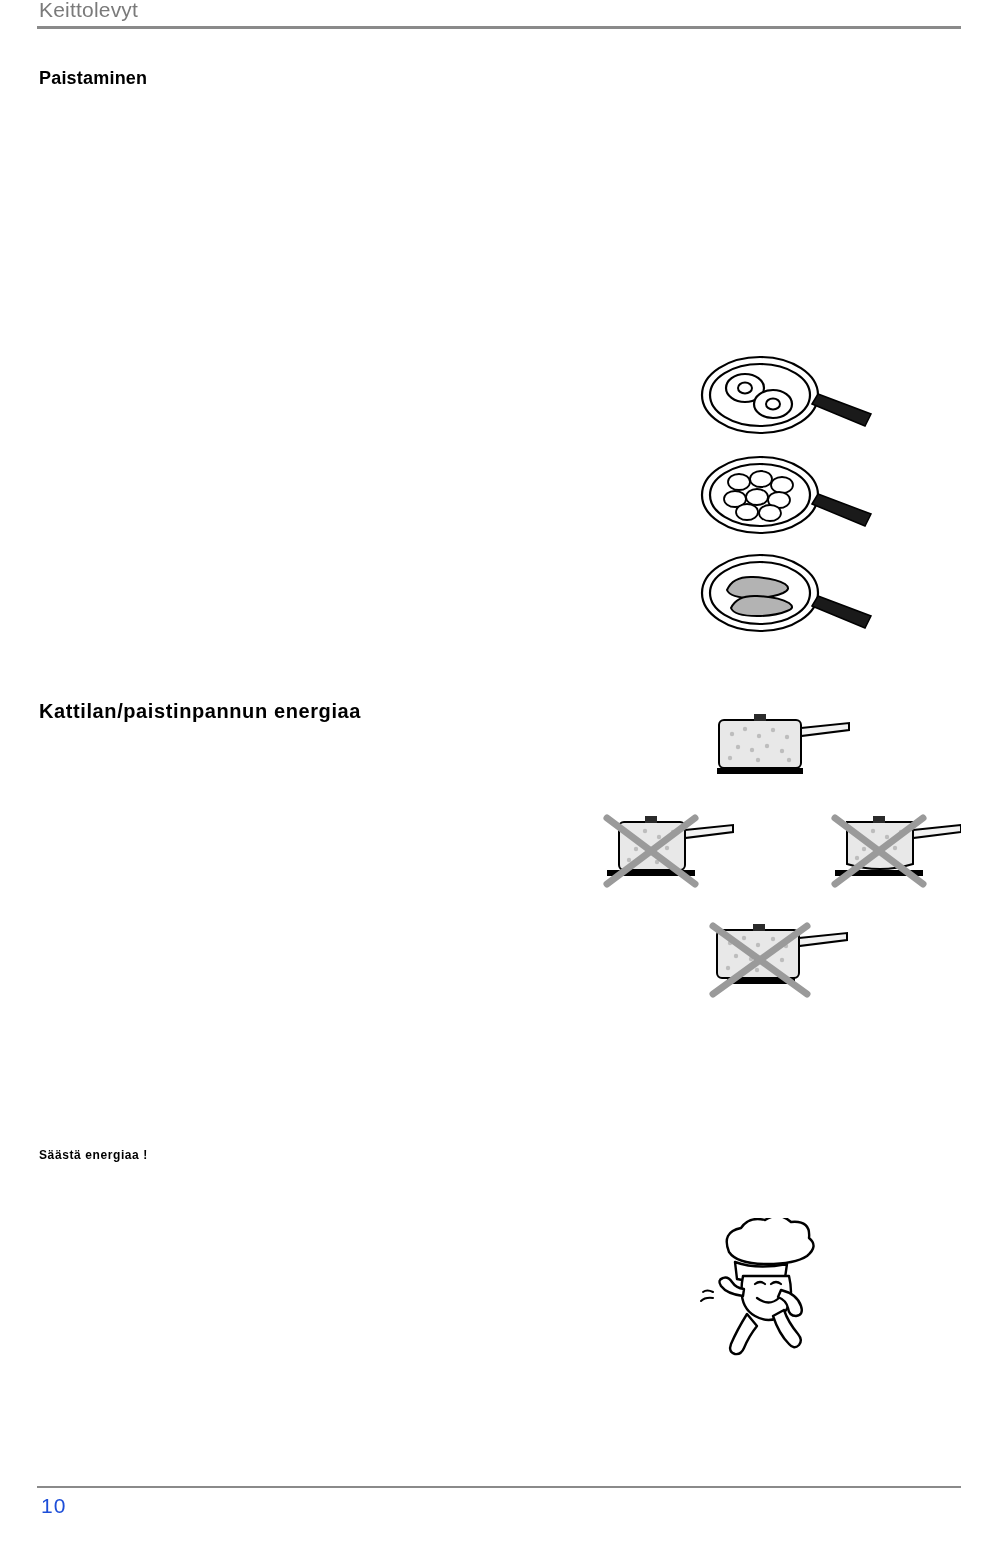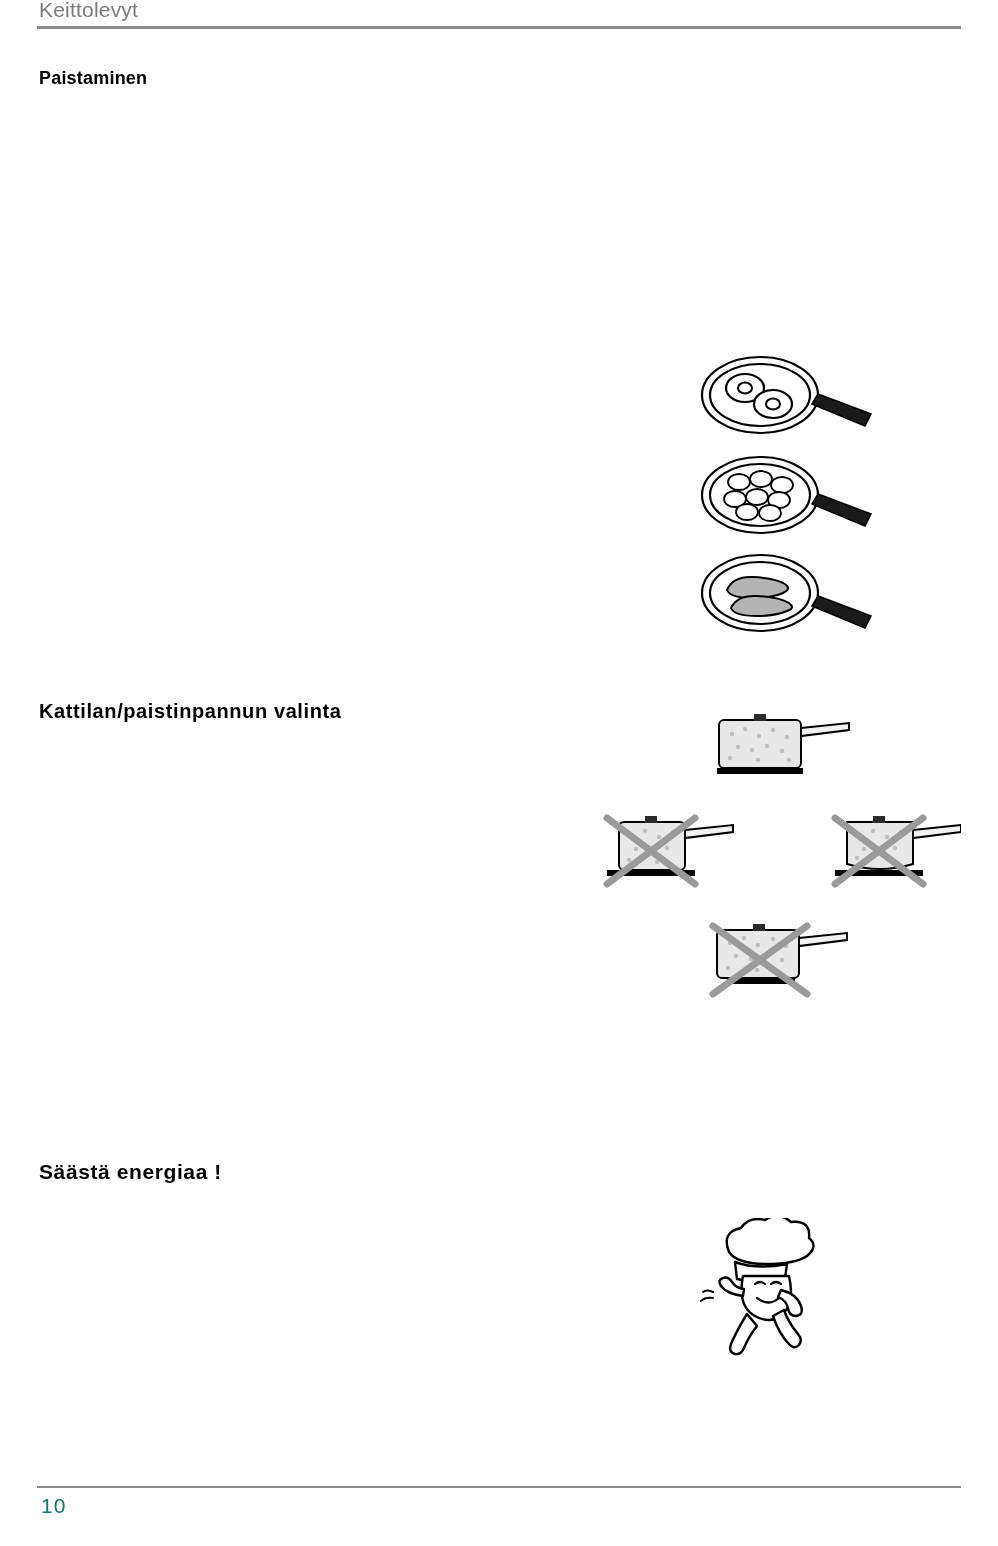--- a/index.html
+++ b/index.html
@@ -173,7 +173,7 @@
     </svg>
   </div>
 
-  <div class="h2-pan">Kattilan/paistinpannun valinta</div>
+  <div class="h2-pan">Kattilan/paistinpannun energiaa</div>
 
   <div class="fig" id="fig-pan-good">
     <svg width="170" height="86" viewBox="0 0 170 86">

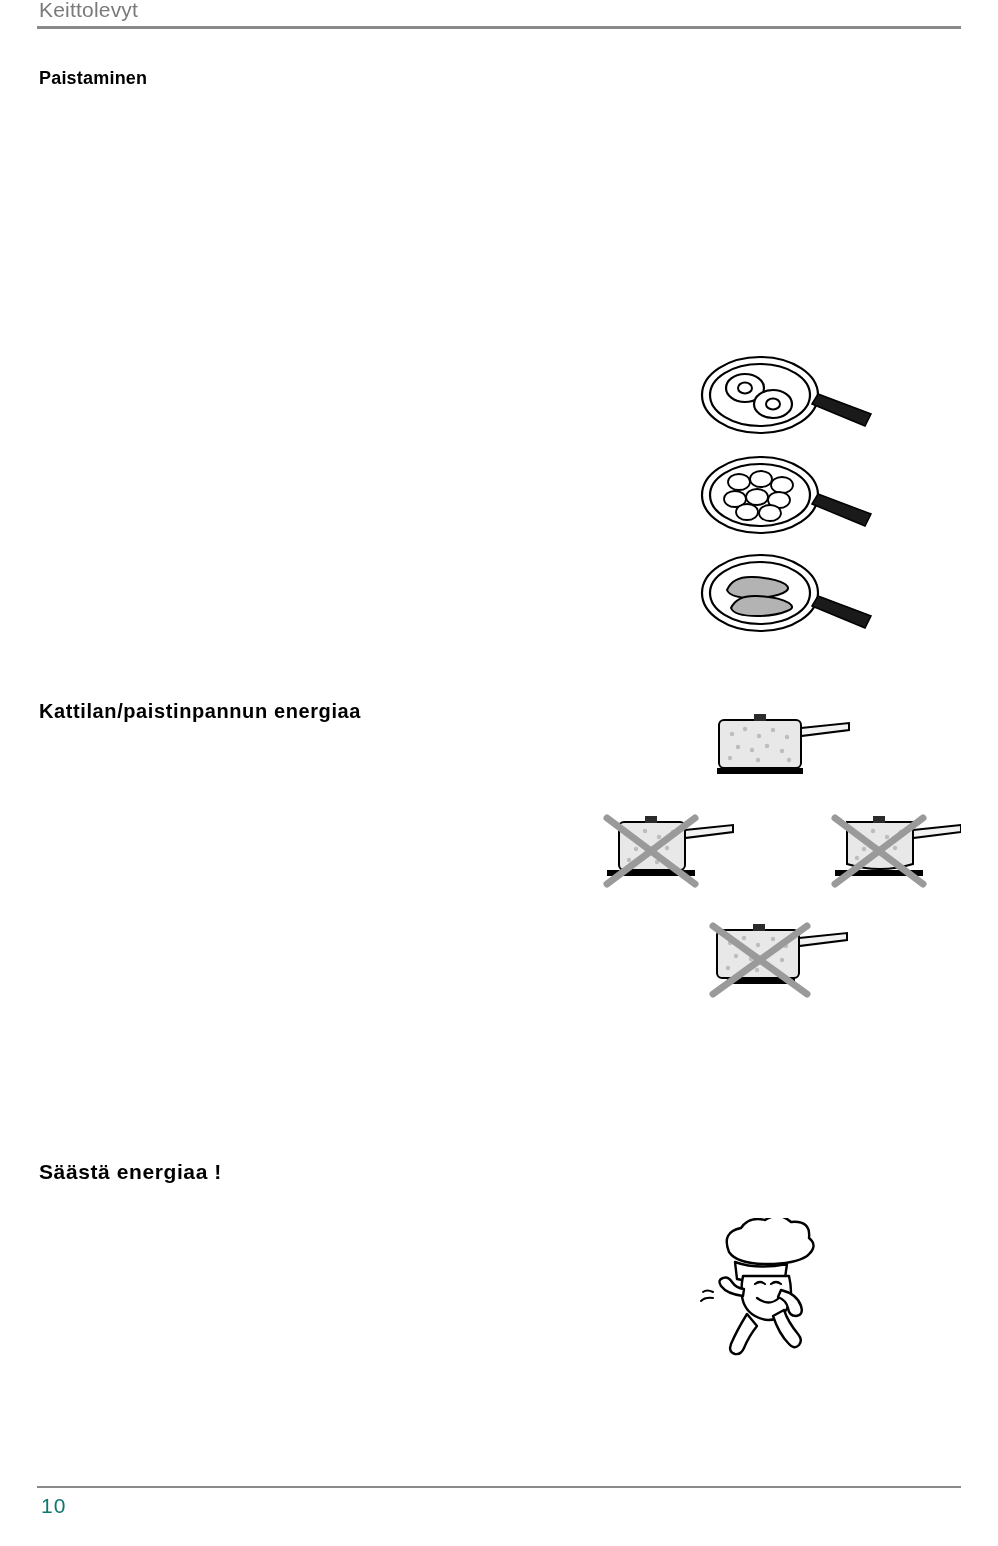--- a/index.html
+++ b/index.html
@@ -68,10 +68,9 @@
     position: absolute;
     left: 2px;
     top: 1148px;
-    font-size: 21px;
+    font-size: 12px;
     font-weight: bold;
     letter-spacing: 0.6px;
-    margin-top: 12px;
   }
 
   

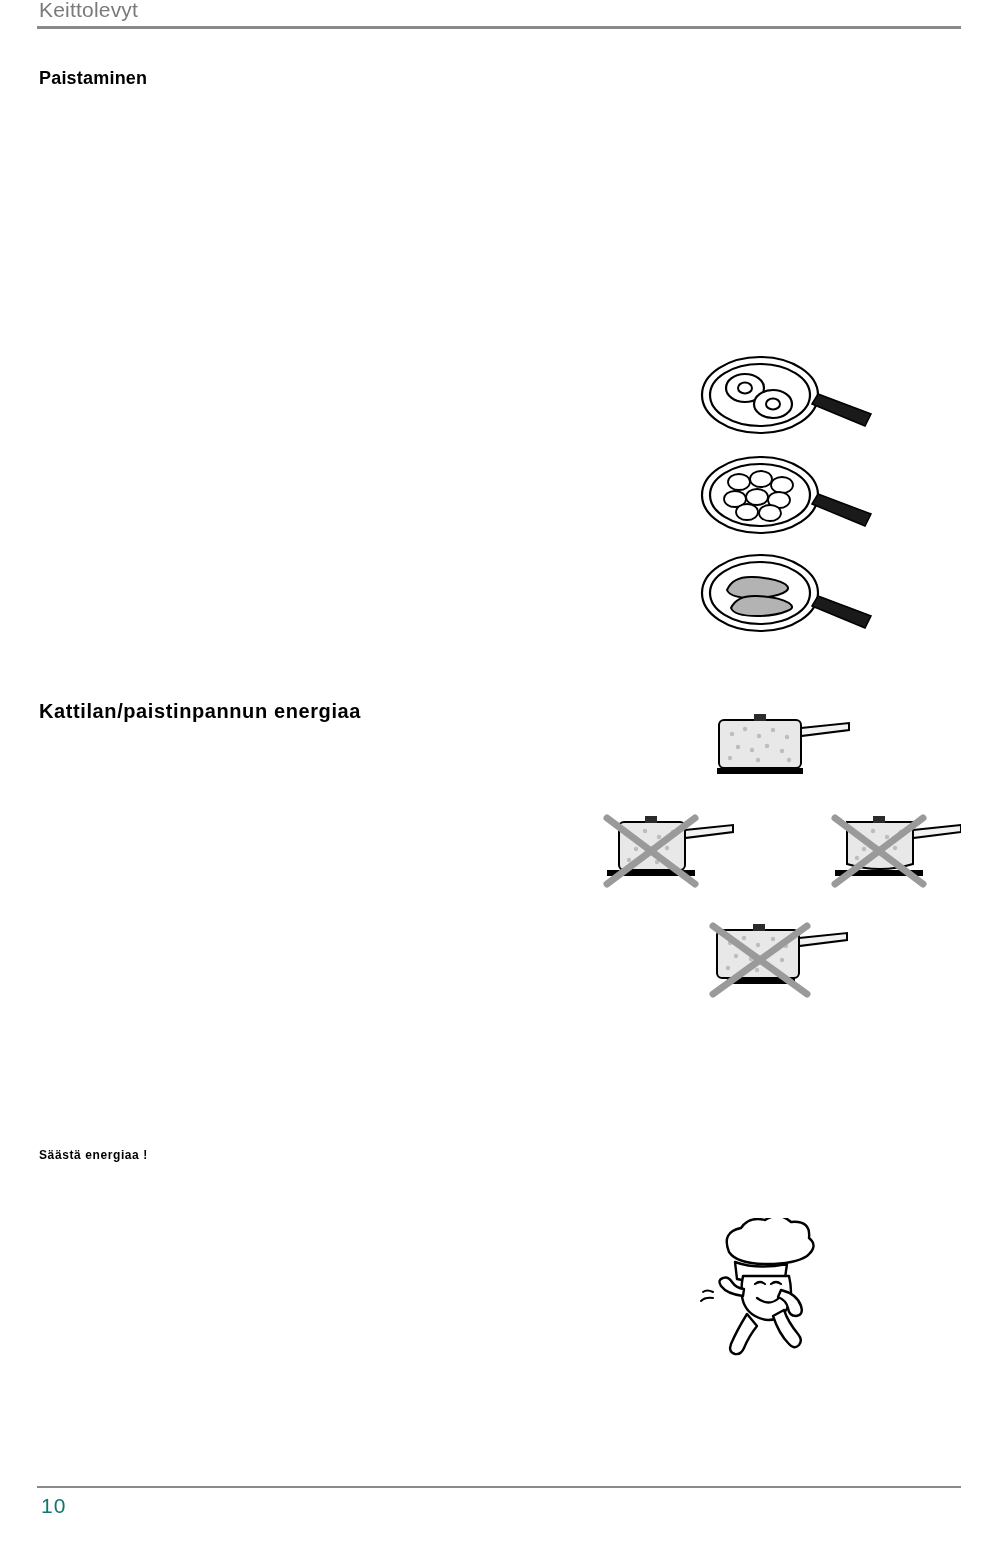--- a/index.html
+++ b/index.html
@@ -87,7 +87,7 @@
     left: 4px;
     top: 1494px;
     font-size: 21px;
-    color: #0f766e;
+    color: #1d4ed8;
     letter-spacing: 1px;
   }
 

